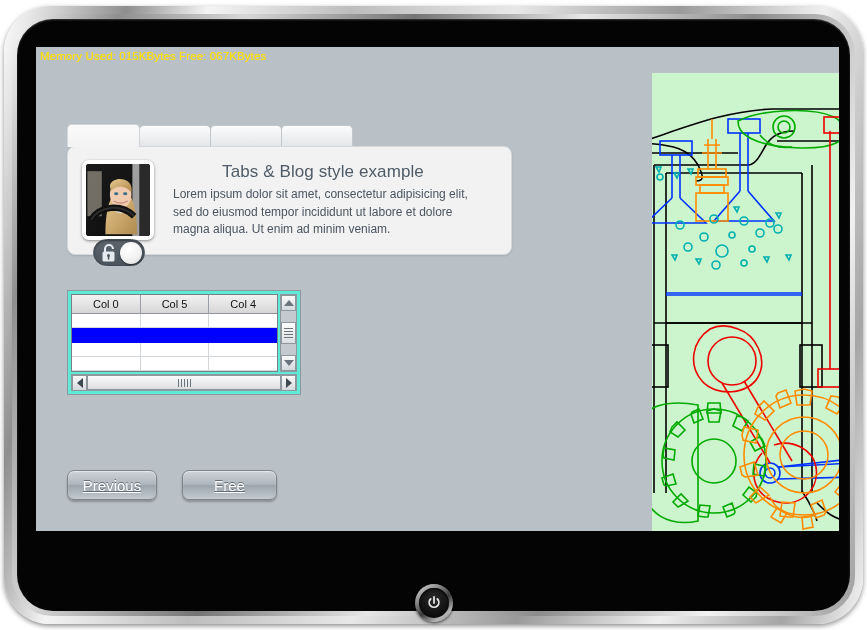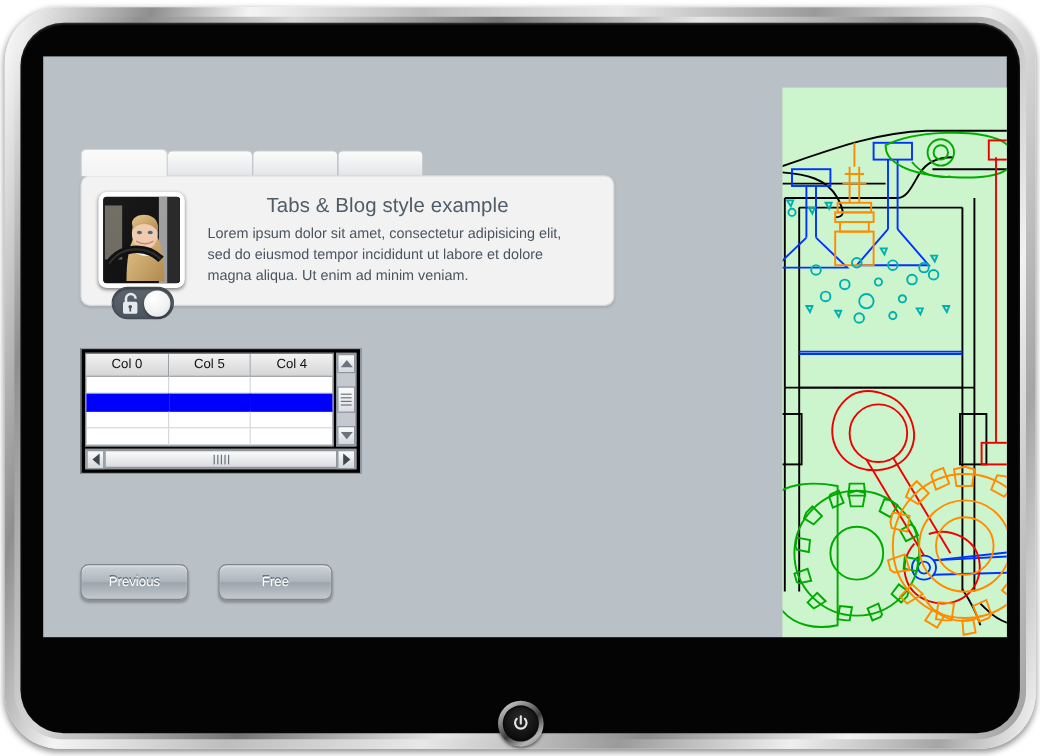--- a/index.html
+++ b/index.html
@@ -301,6 +301,7 @@
 
       <div class="screen">
 
+        <div class="status-bar">Memory Used: 015KBytes Free: 067KBytes</div>
 
         <div class="tabs-wrap">
           <div class="tab-row">

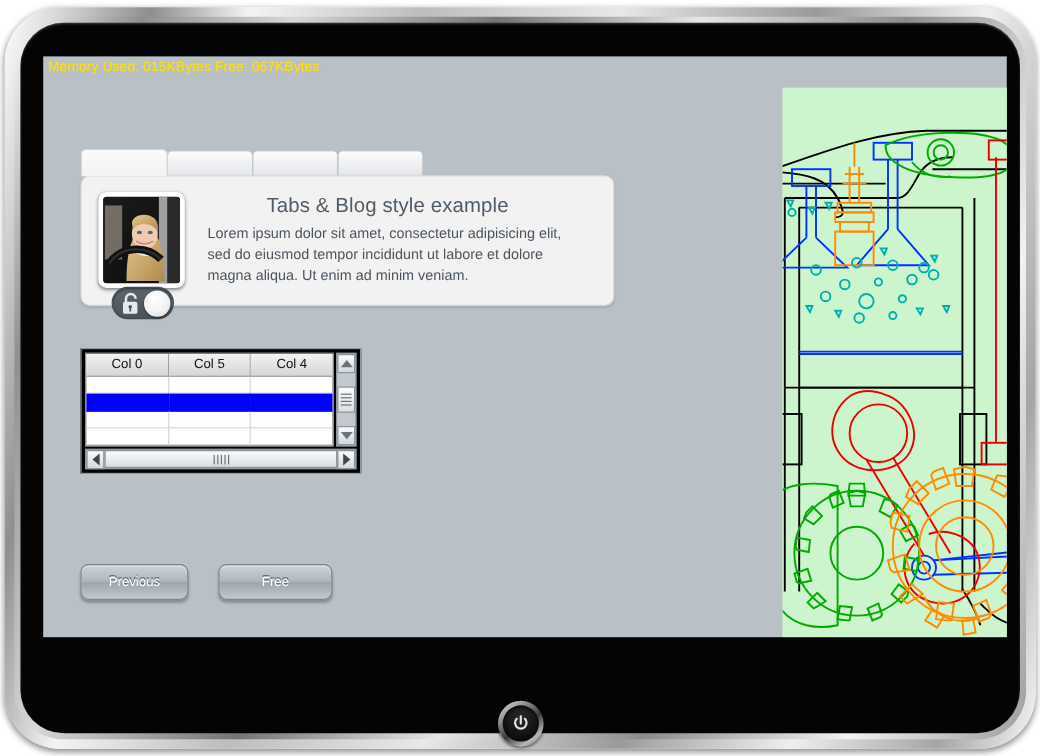--- a/index.html
+++ b/index.html
@@ -185,7 +185,7 @@
     position: absolute;
     left: 31px; top: 243px;
     width: 234px; height: 105px;
-    background: #000000;
+    background: #5eead4;
     border: 1px solid #8e979e;
     padding: 3px;
     display: flex; flex-direction: column;

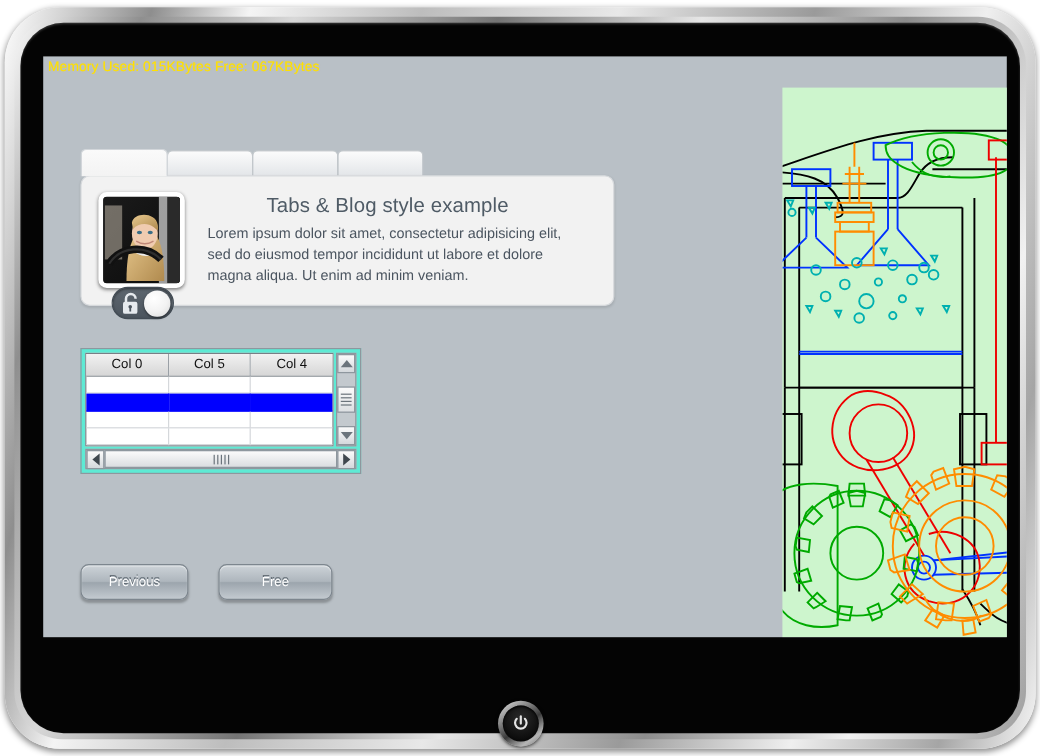--- a/index.html
+++ b/index.html
@@ -257,10 +257,11 @@
     background: linear-gradient(180deg, #cdd3d8 0%, #aeb6bd 48%, #9ca5ad 52%, #c3cad0 100%);
     border: 1px solid #7d868e;
     color: #ffffff;
-    font-size: 11px;
+    font-size: 15px;
     display: flex; align-items: center; justify-content: center;
     text-shadow: 0 -1px 0 rgba(60,70,80,.65);
     box-shadow: inset 0 1px 1px rgba(255,255,255,.55), 0 2px 2px rgba(0,0,0,.25);
+    text-decoration: underline;
   }
   .btn.next { width: 95px; }
 

